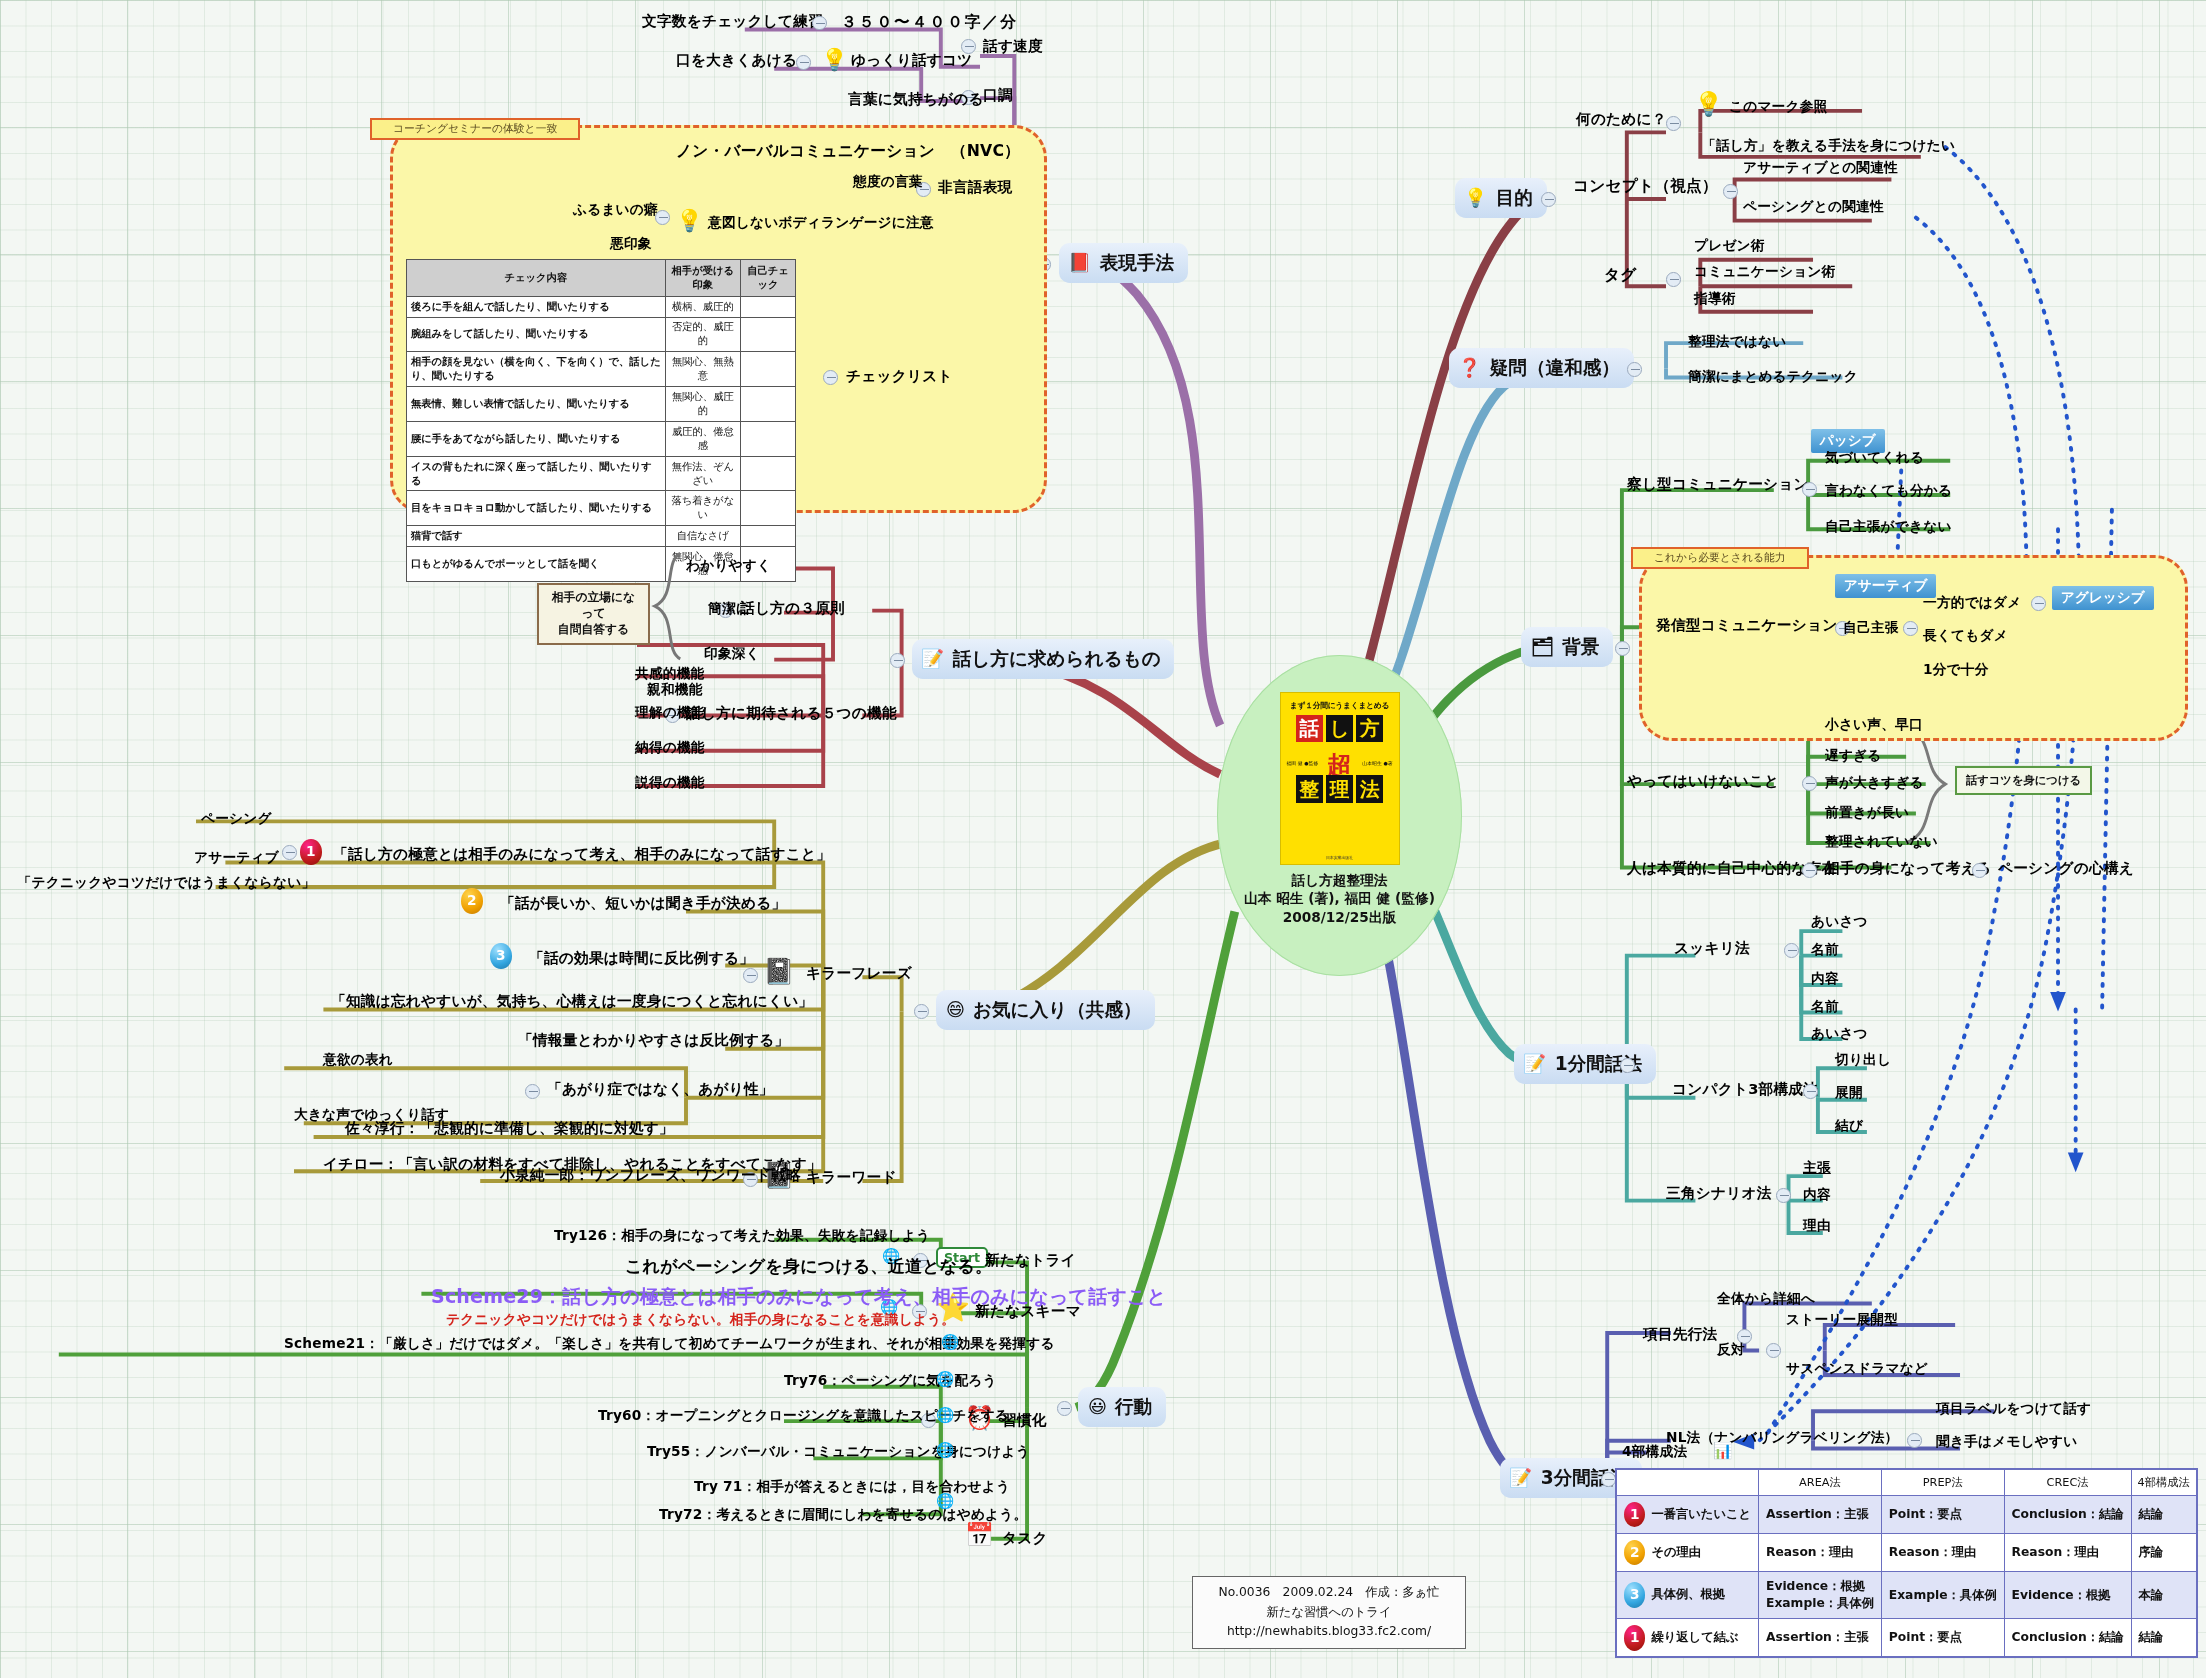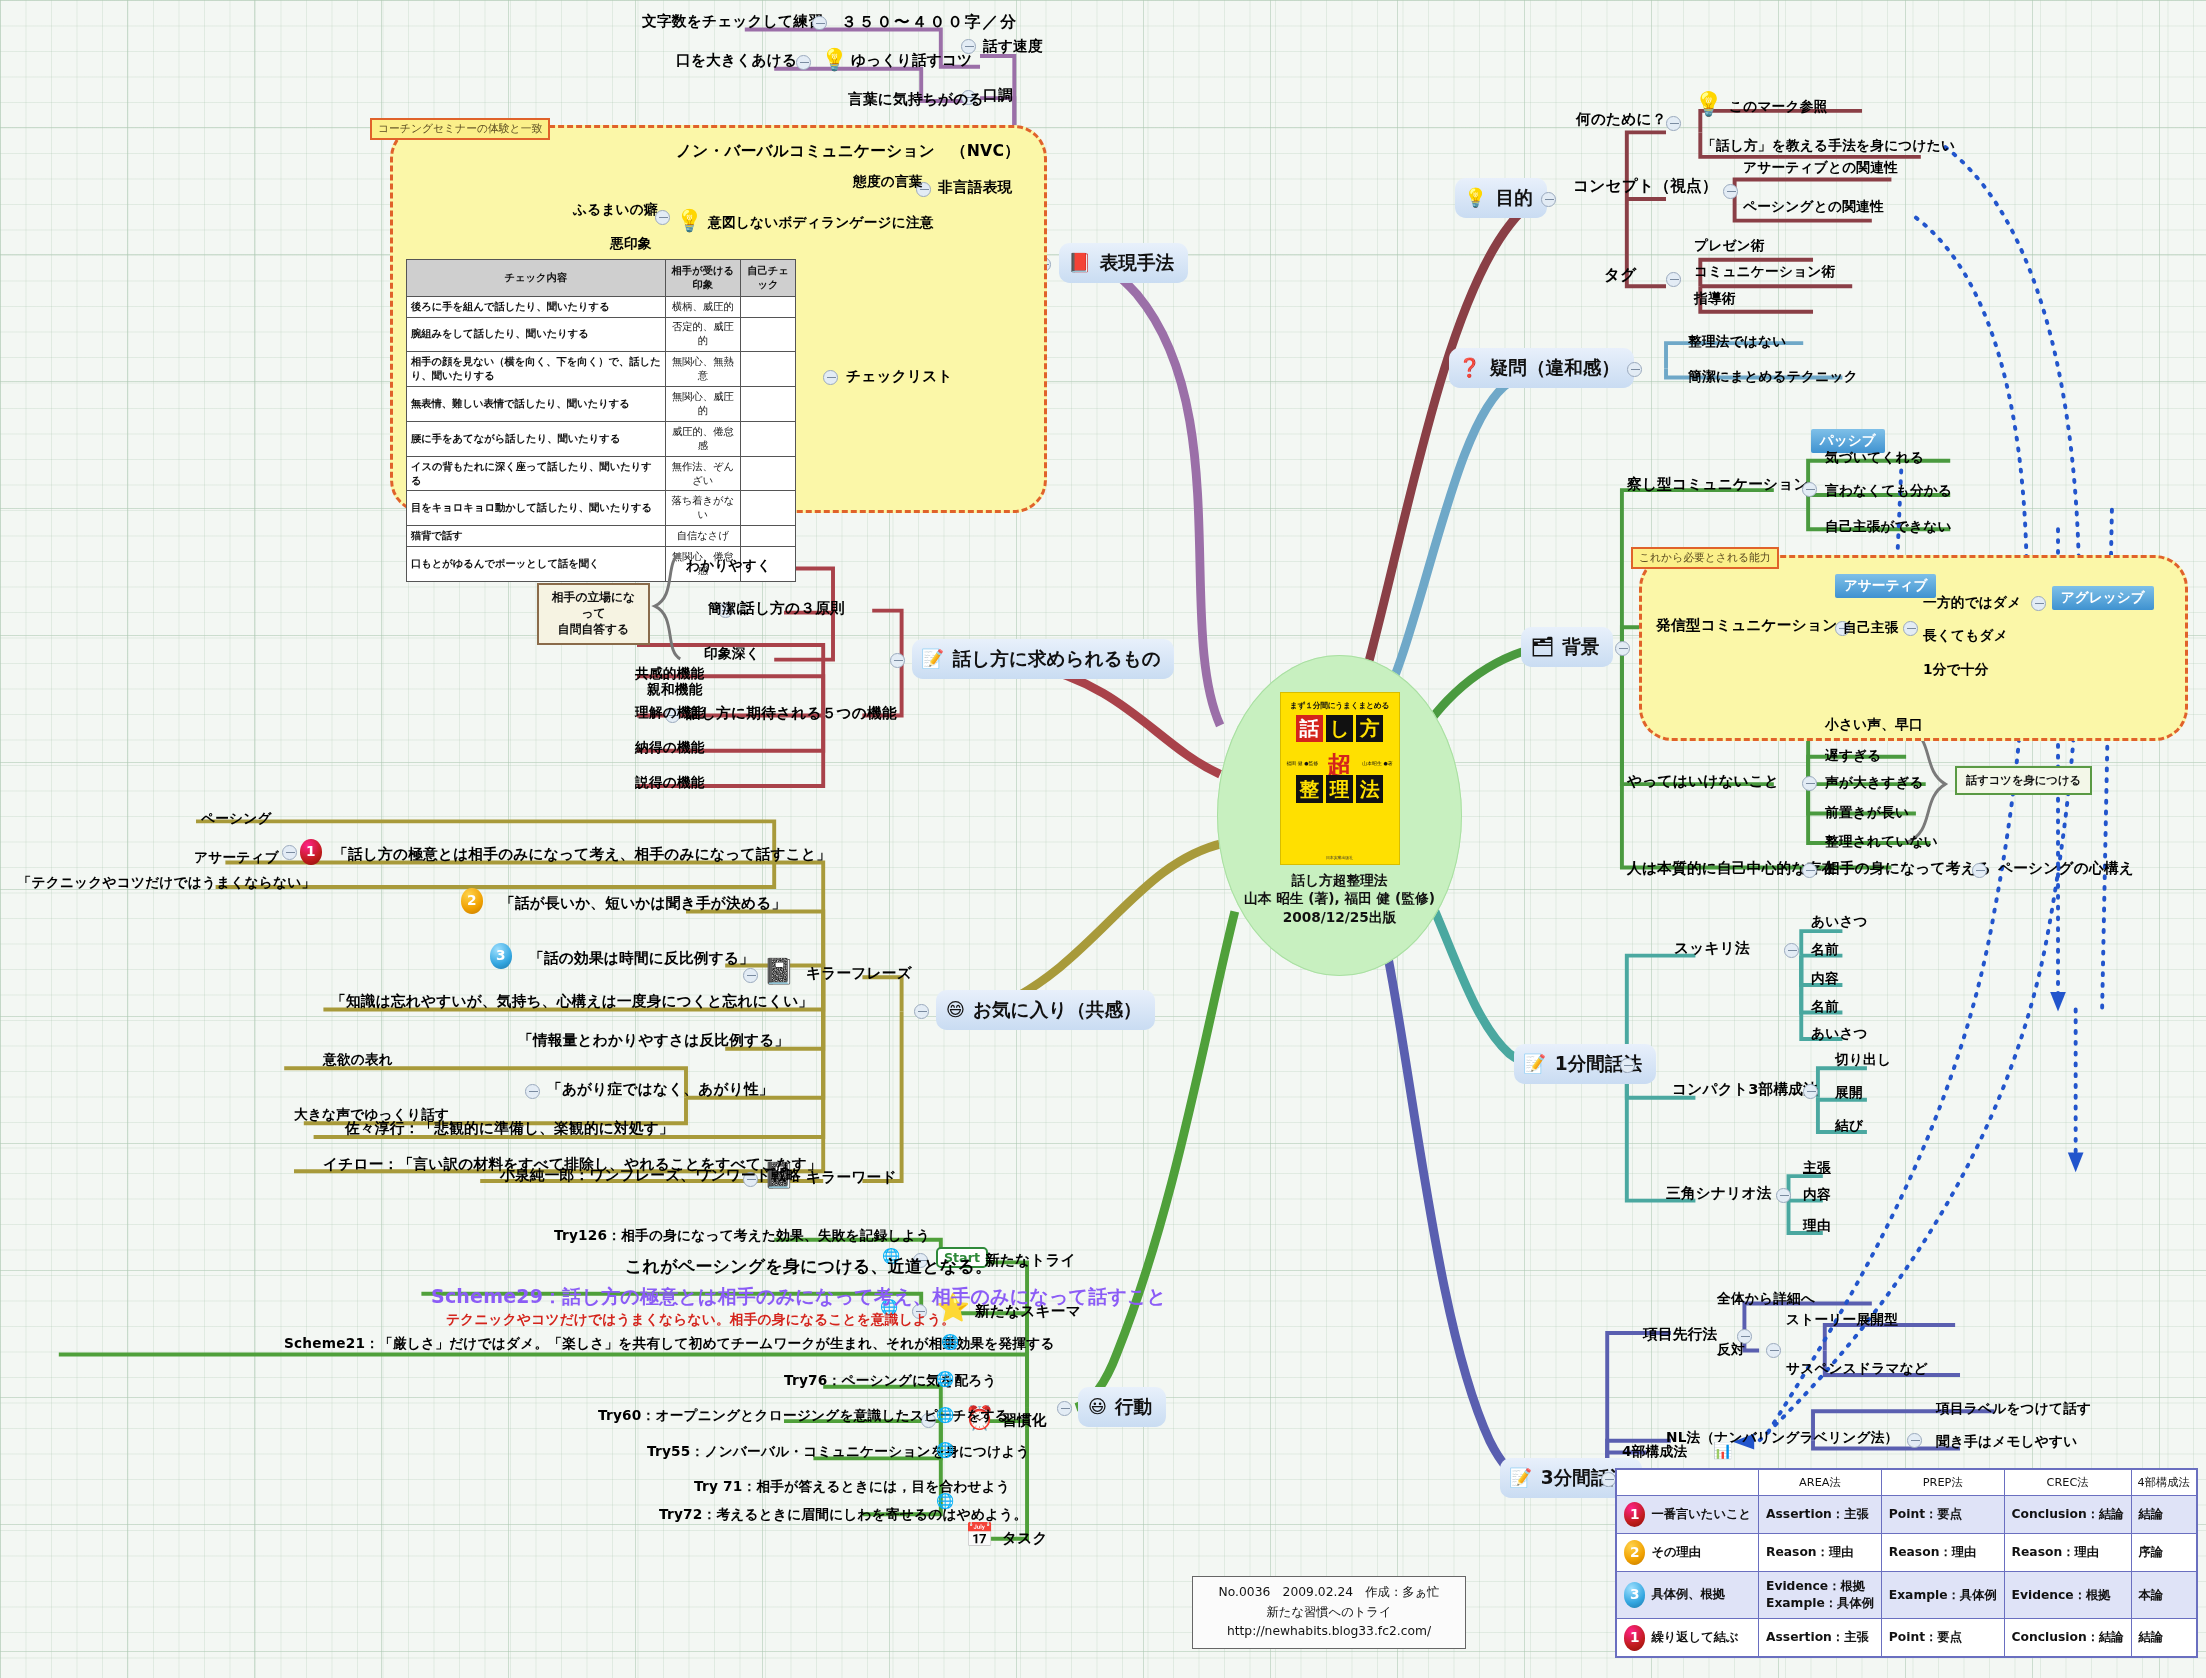--- a/index.html
+++ b/index.html
@@ -74,7 +74,7 @@
   }
   .cloud-note{
     position:absolute; background:#fbf08a; border:2px solid #e0622a;
-    font-size:10.8px; color:#5a4a20; padding:2px 6px; font-weight:normal;
+    font-size:10.8px; color:#5a4a20; padding:2px 21px; font-weight:normal;
   }
 
   

